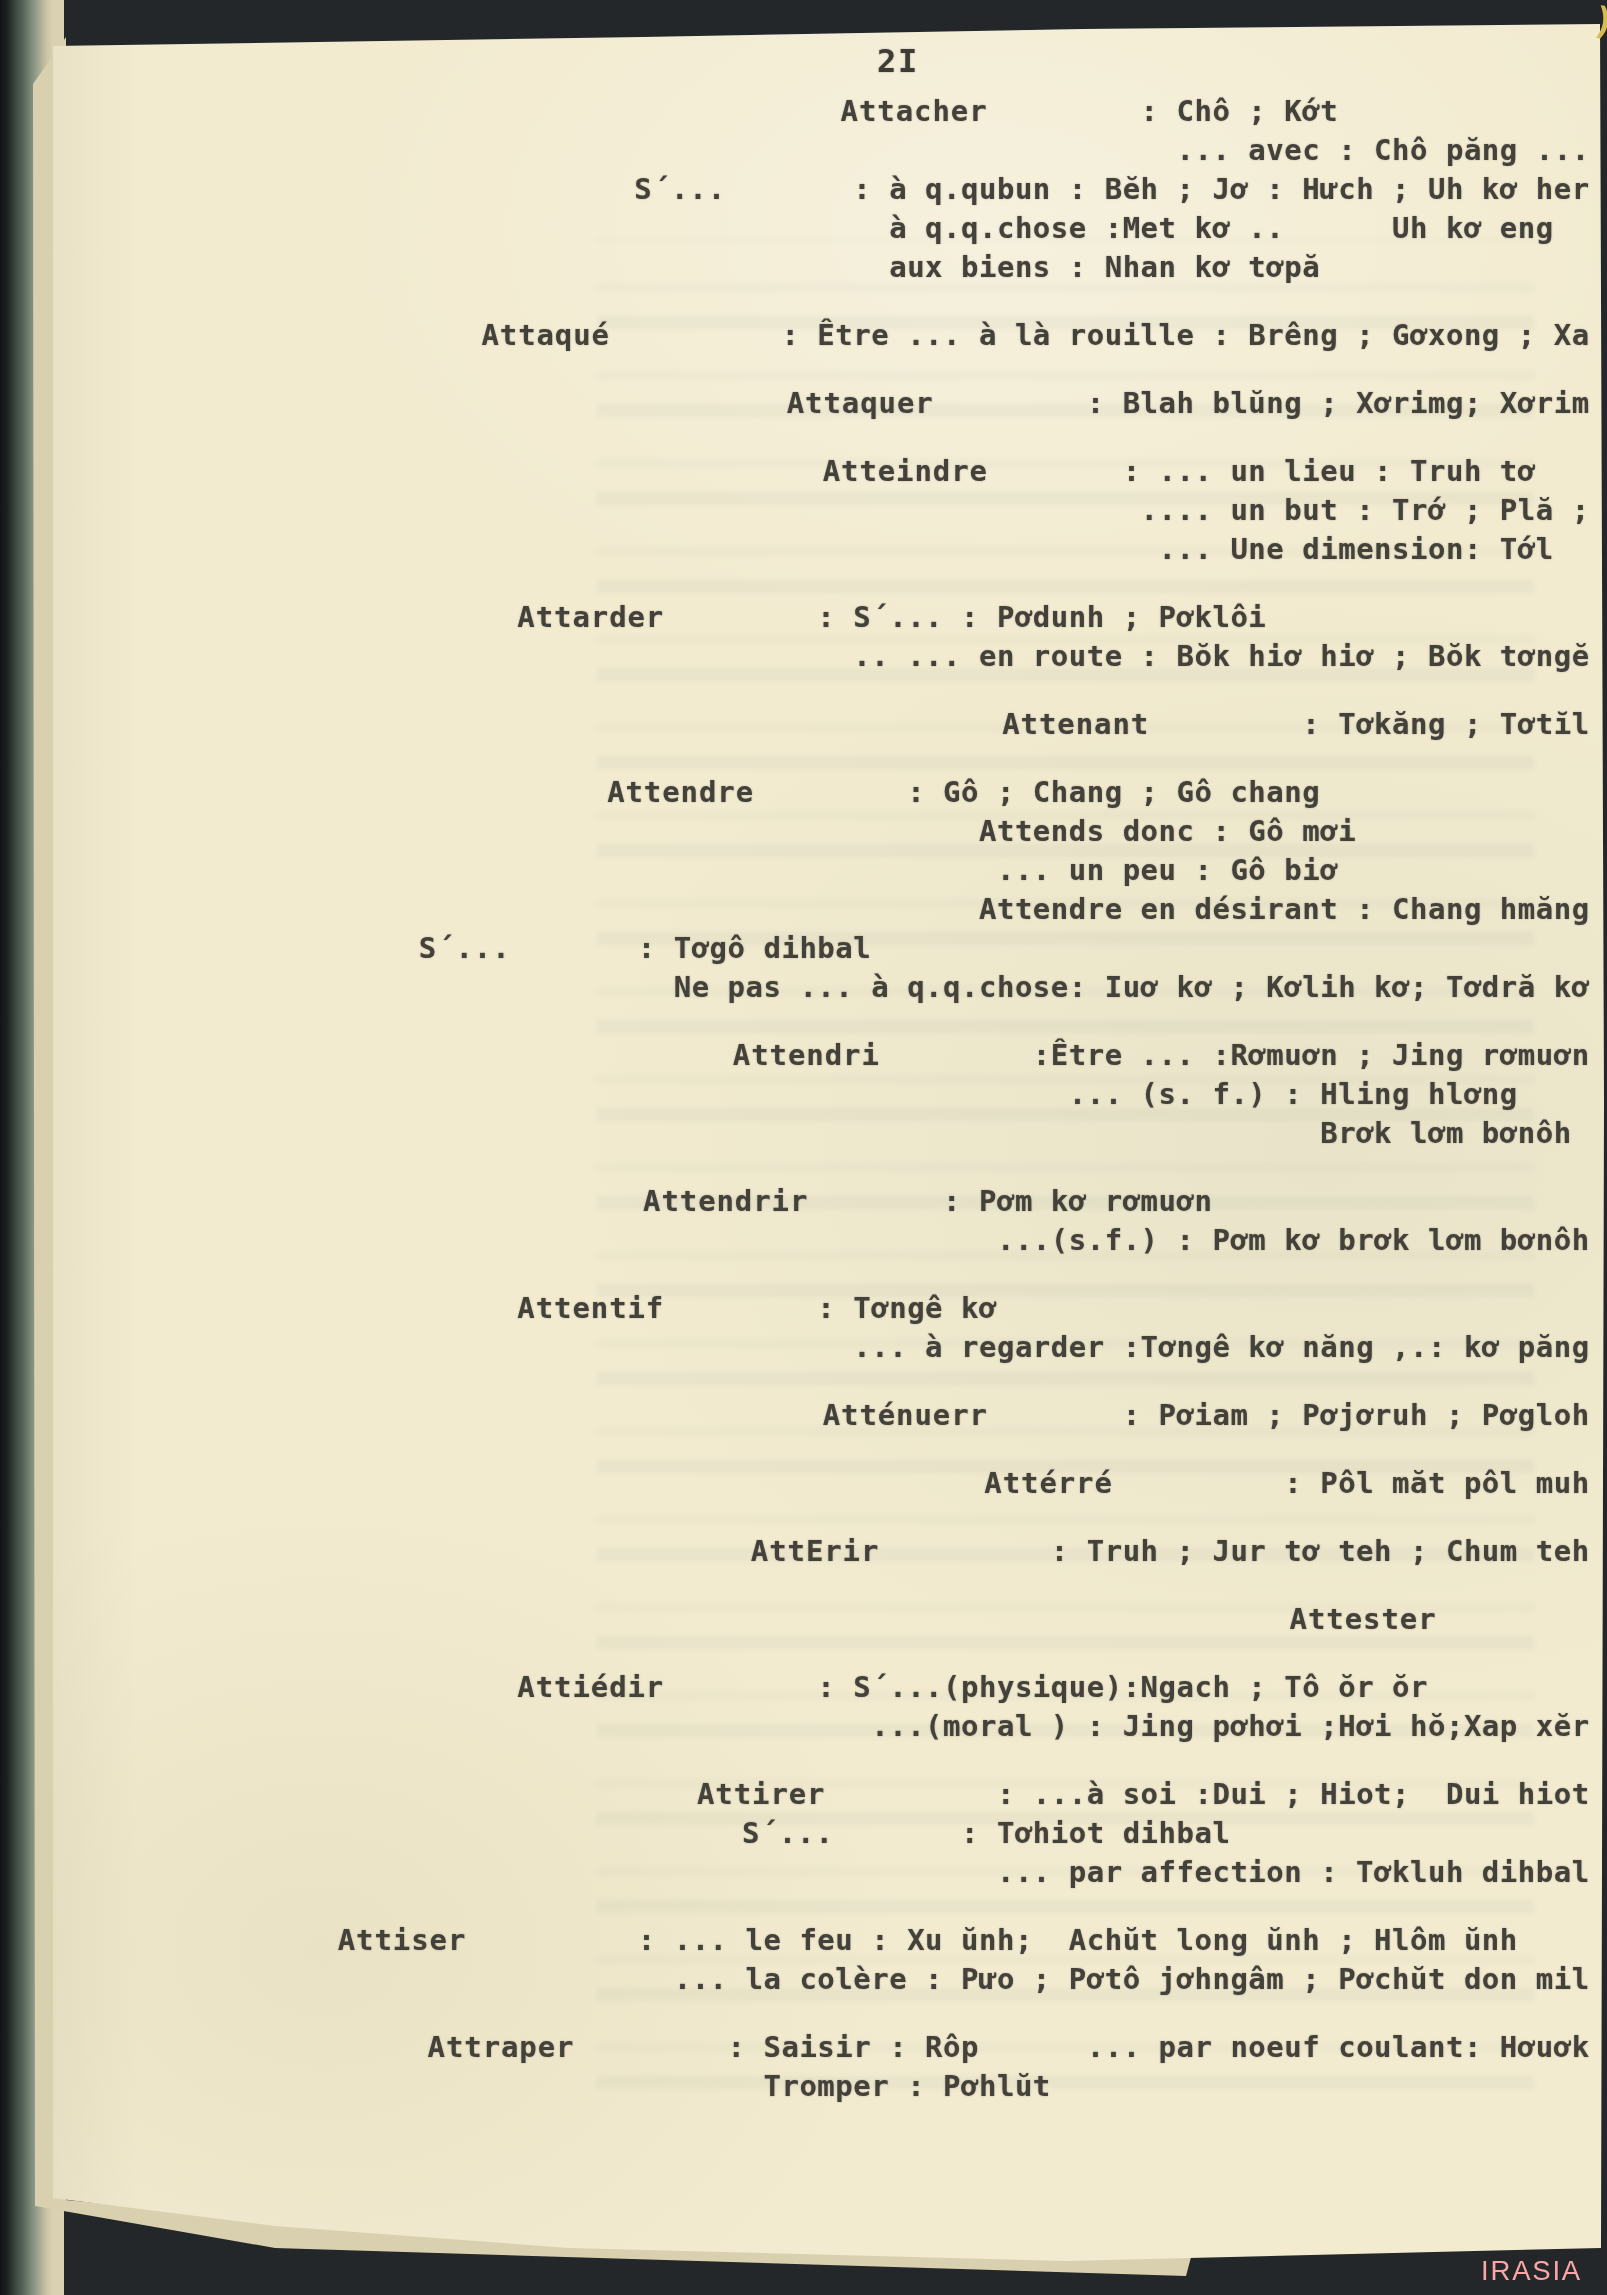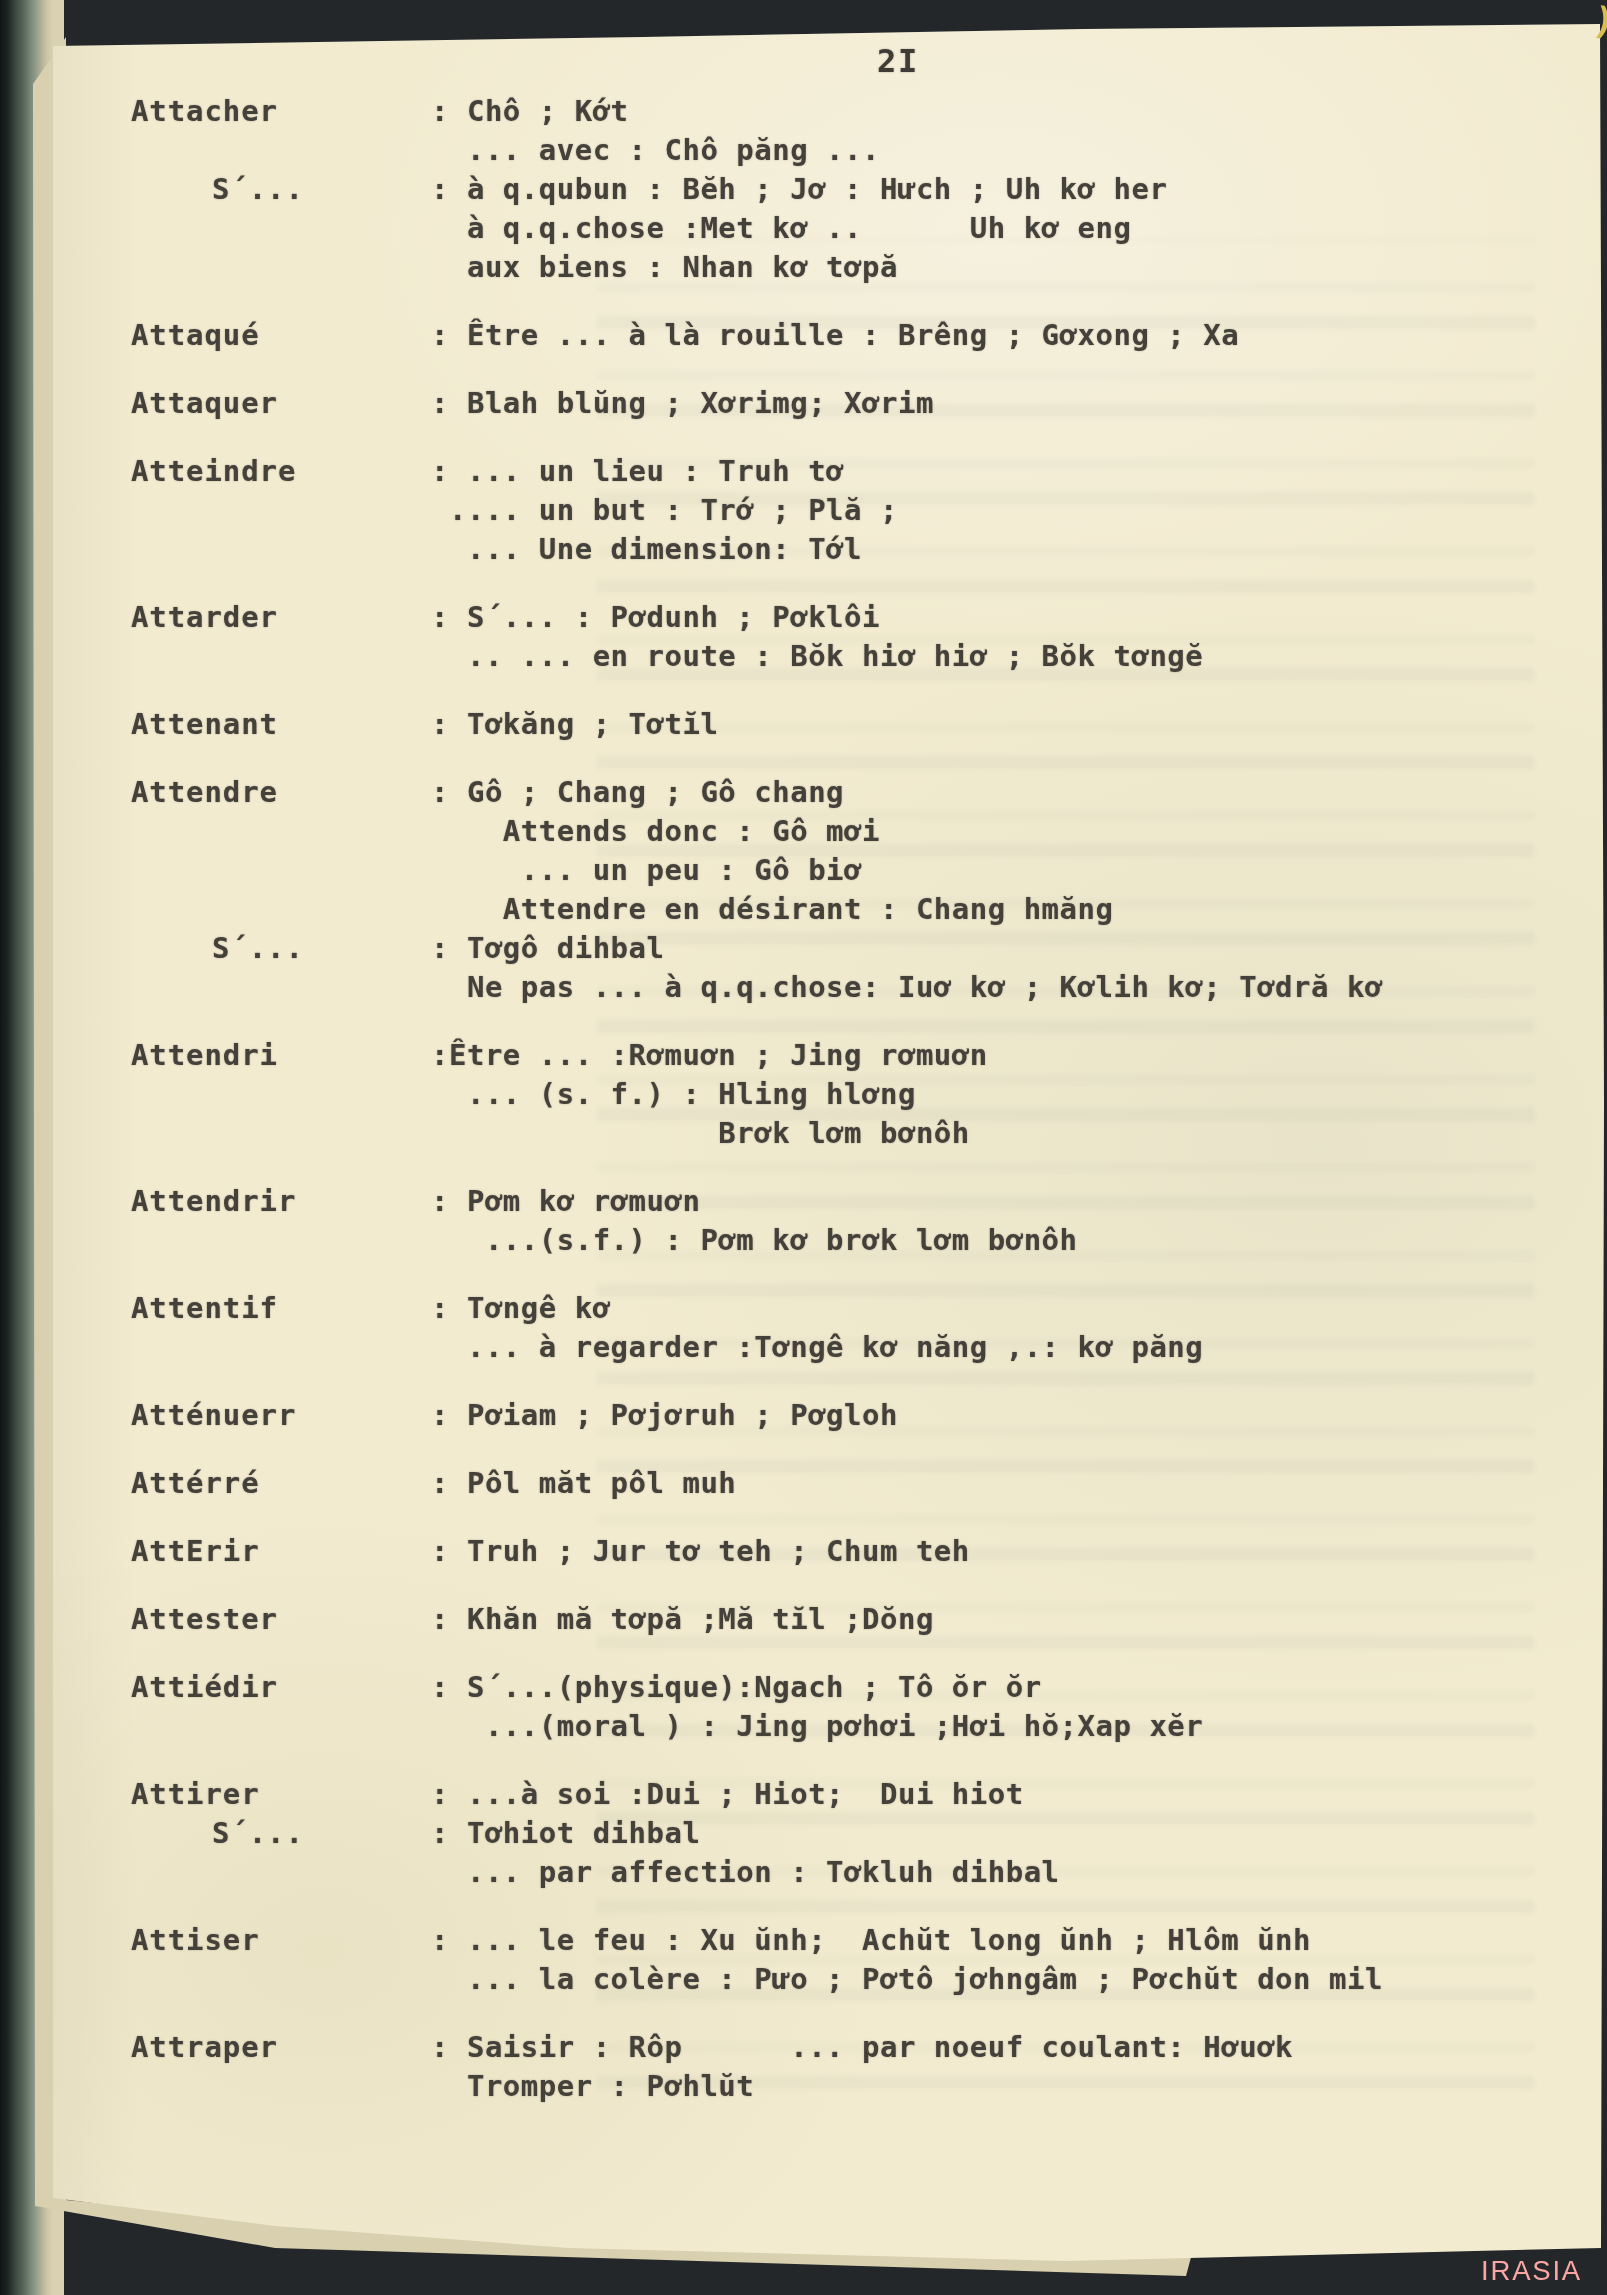--- a/index.html
+++ b/index.html
@@ -48,7 +48,7 @@
     text-shadow:0 0 1.8px rgba(80,76,66,.45);
   }
   .block{margin:0 0 29px 0;}
-  .row{display:flex;align-items:flex-start;}
+  .row{display:flex;align-items:flex-start;justify-content:flex-end;}
   .hw{flex:0 0 300px;letter-spacing:0.9px;white-space:pre;}
   .row.sub .hw{padding-left:81px;box-sizing:border-box;}
   .def{margin:0;font:inherit;white-space:pre;letter-spacing:0.5px;}

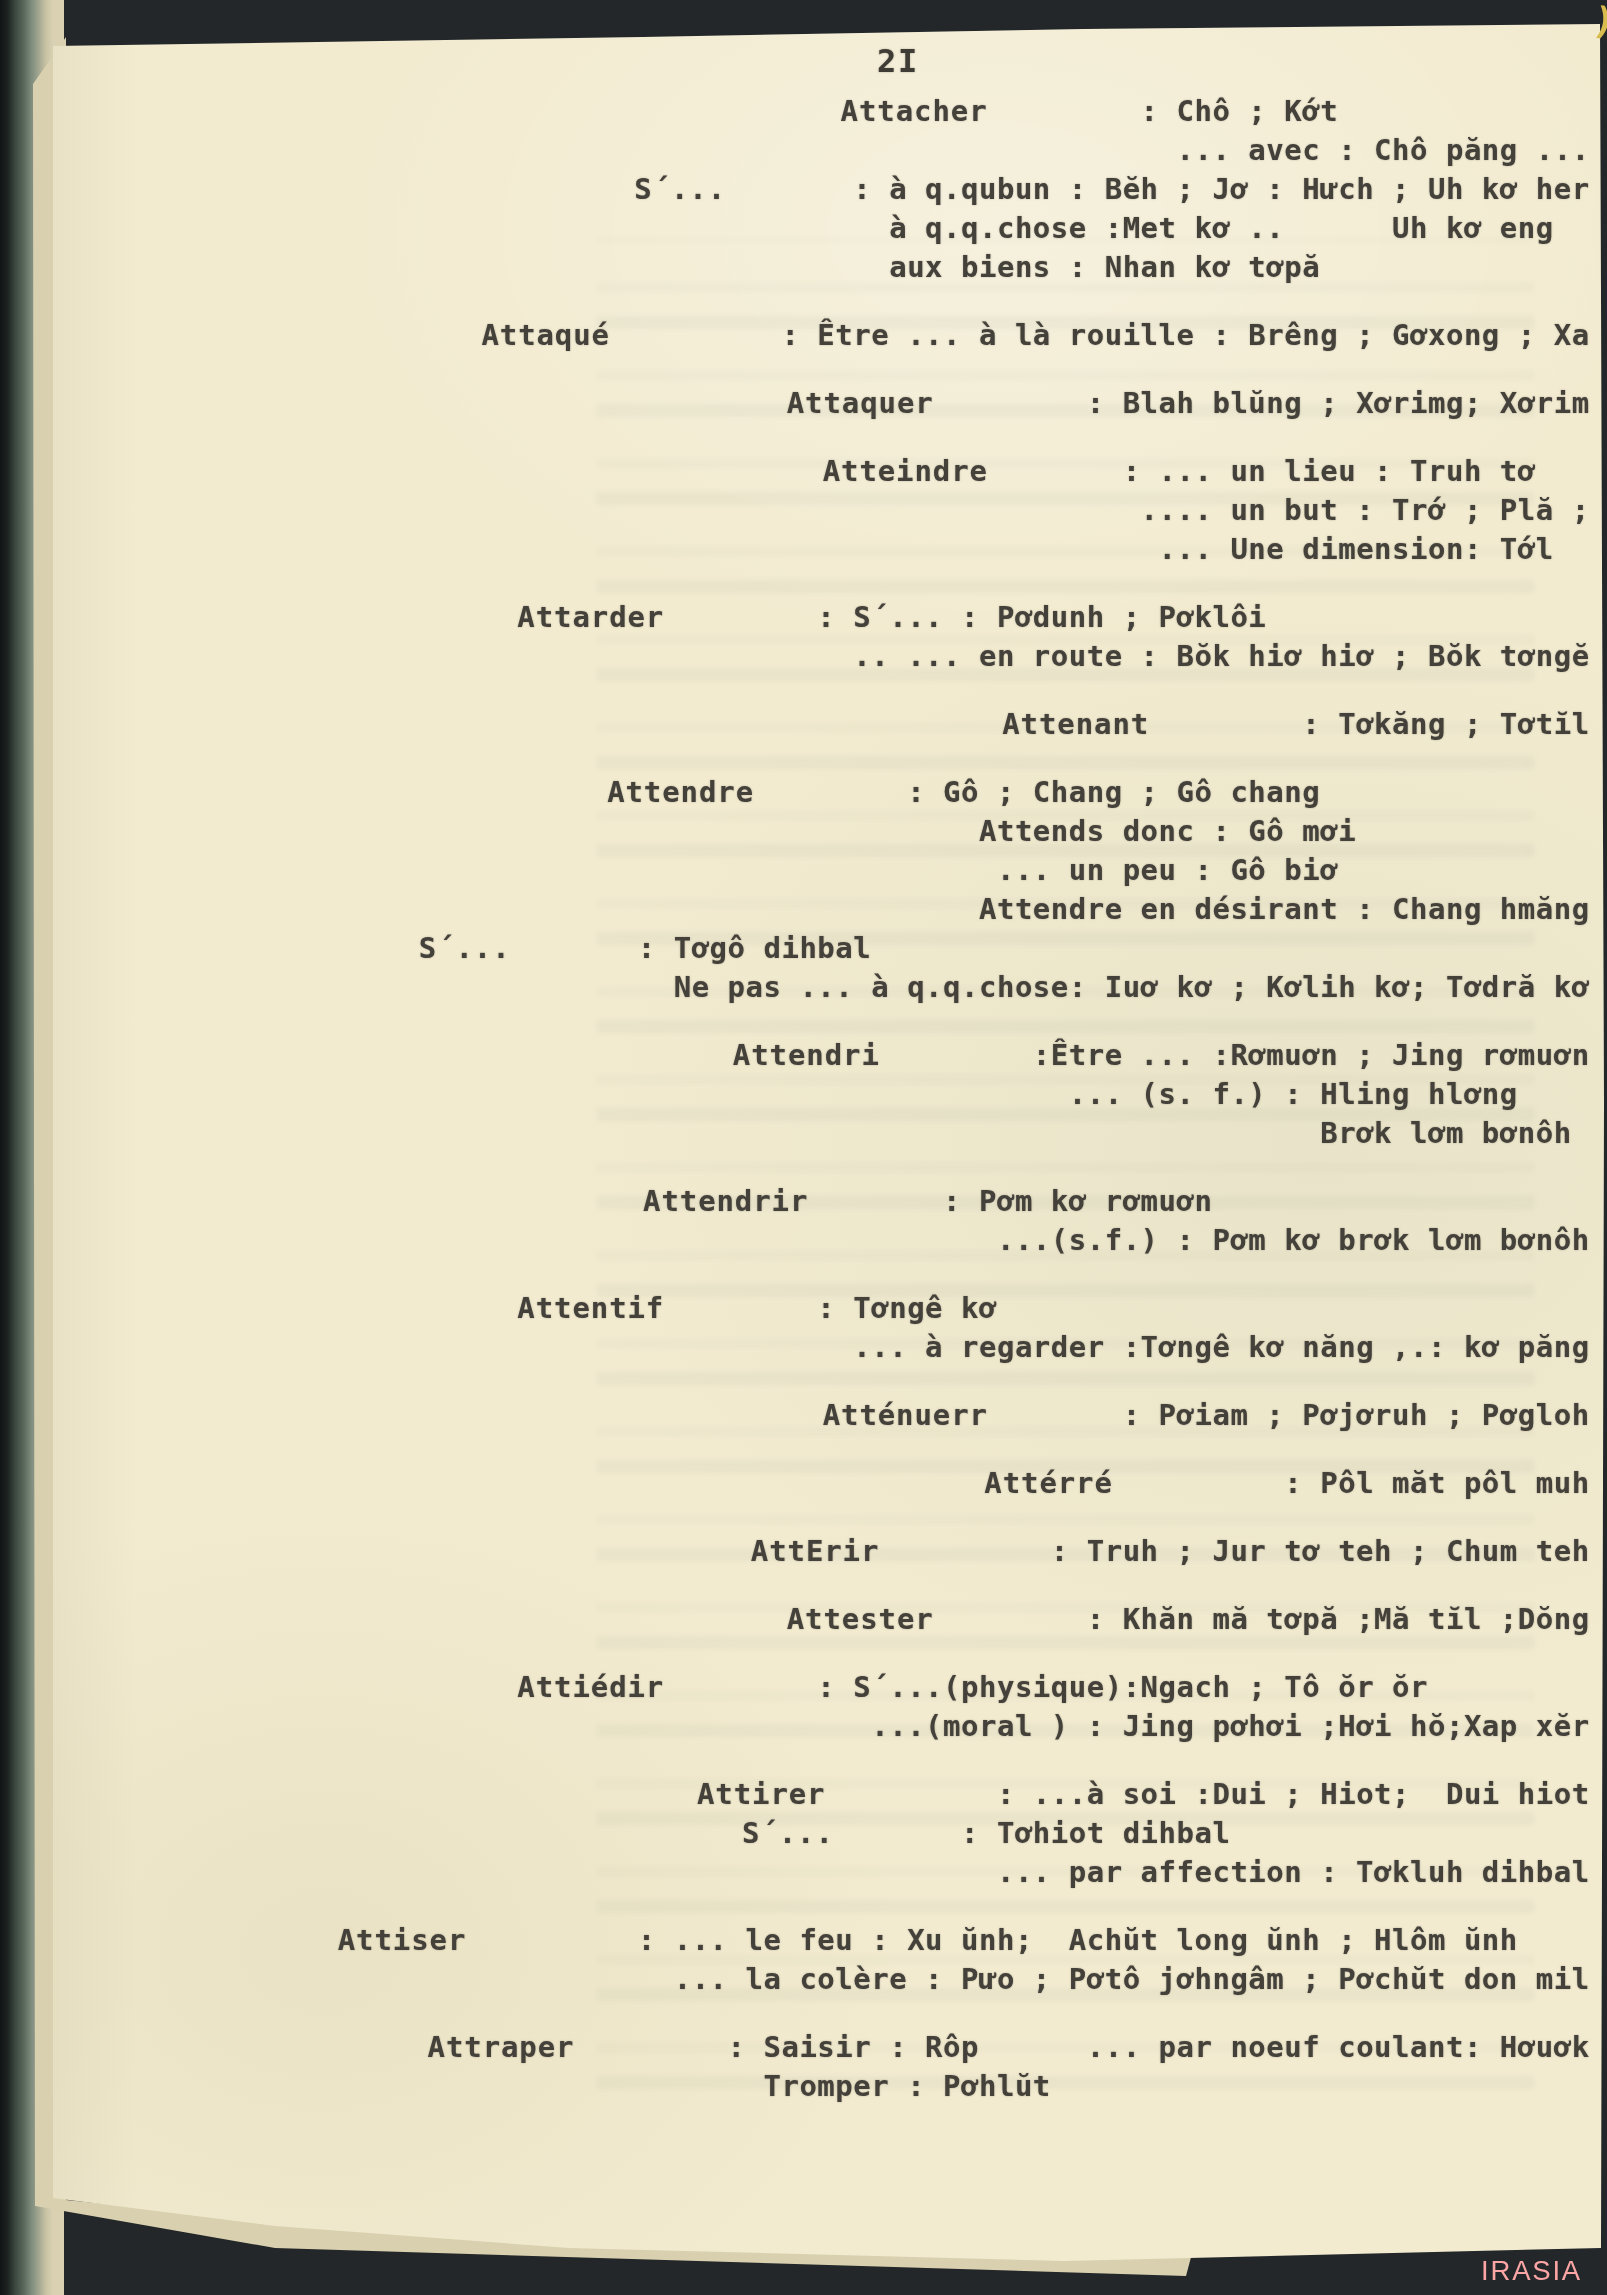--- a/index.html
+++ b/index.html
@@ -179,7 +179,6 @@
       <div class="block">
         <div class="row">
           <div class="hw">Attester</div>
-          <pre class="def">: Khăn mă tơpă ;Mă tĭl ;Dŏng</pre>
         </div>
       </div>
       <div class="block">

